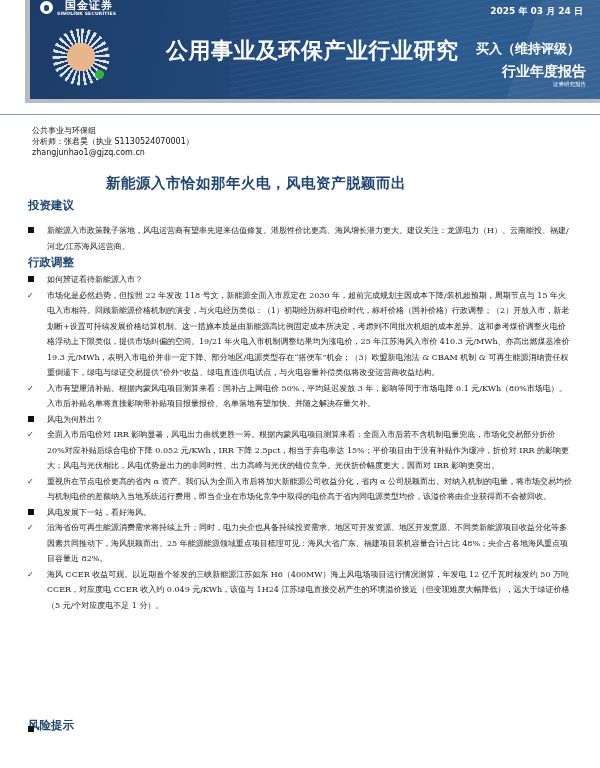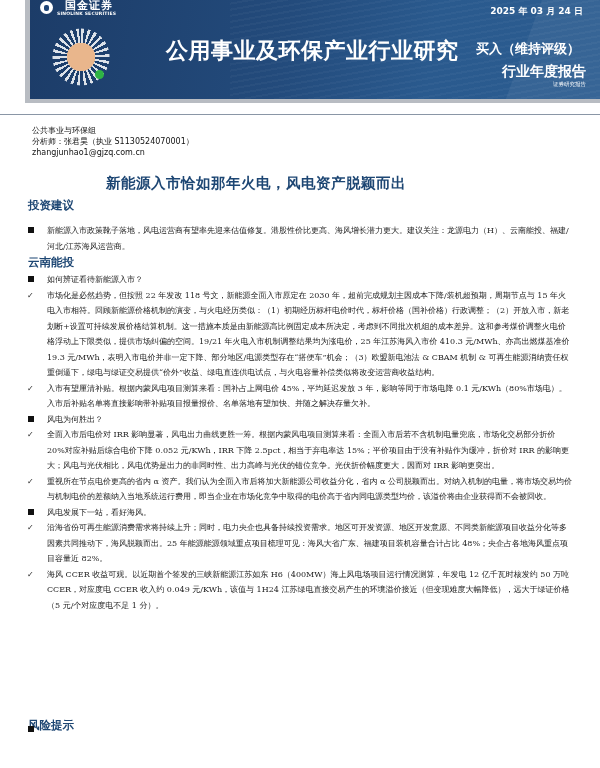--- a/index.html
+++ b/index.html
@@ -115,7 +115,7 @@
   </div>
 </div>
 
-<div class="section-h" style="top:255px;">云南能投</div>
+<div class="section-h" style="top:255px;">行政调整</div>
 <div class="para" style="top:272px;">
   <div class="item">
     <span class="mk sq"></span>

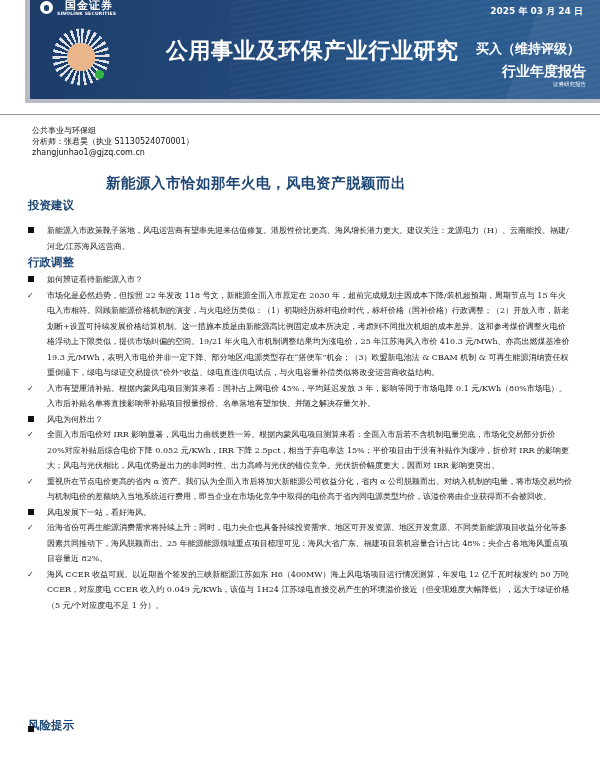--- a/index.html
+++ b/index.html
@@ -127,7 +127,7 @@
   </div>
   <div class="item">
     <span class="mk">✓</span>
-    <span>入市有望厘清补贴。根据内蒙风电项目测算来看：国补占上网电价 45%，平均延迟发放 3 年，影响等同于市场电降 0.1 元/KWh（80%市场电）。入市后补贴名单将直接影响带补贴项目报量报价、名单落地有望加快、并随之解决存量欠补。</span>
+    <span>入市有望厘清补贴。根据内蒙风电项目测算来看：国补占上网电价 50%，平均延迟发放 3 年，影响等同于市场电降 0.1 元/KWh（80%市场电）。入市后补贴名单将直接影响带补贴项目报量报价、名单落地有望加快、并随之解决存量欠补。</span>
   </div>
   <div class="item">
     <span class="mk sq"></span>

